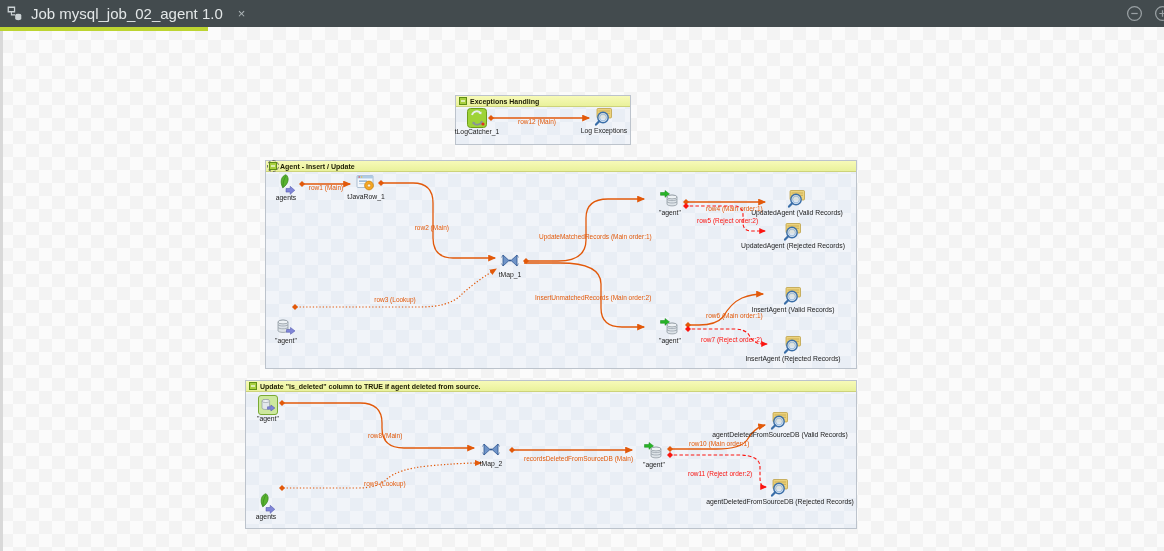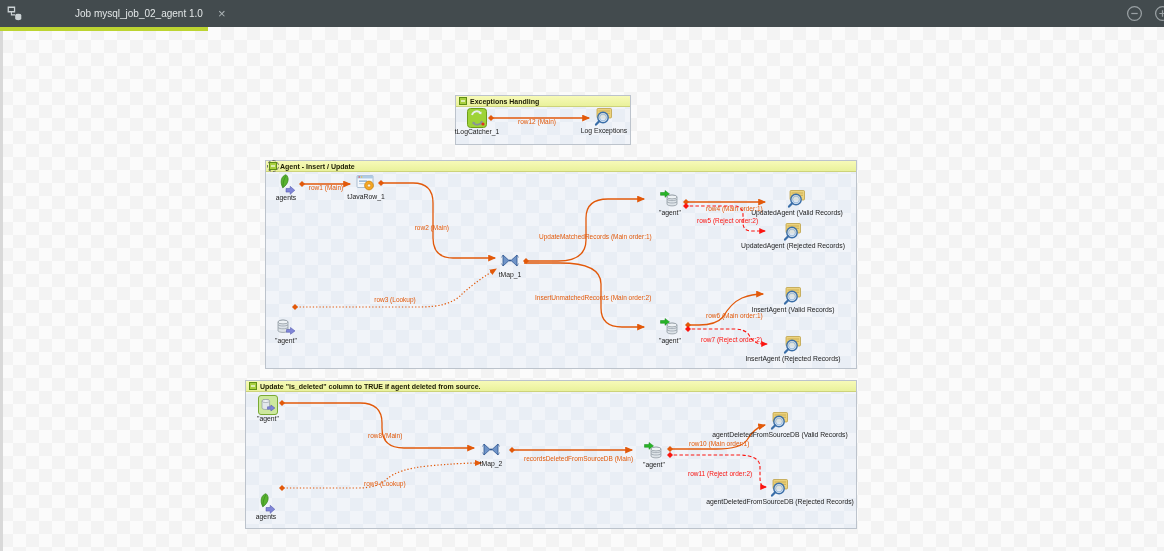--- a/index.html
+++ b/index.html
@@ -11,7 +11,7 @@
   .tab{display:flex;align-items:center;gap:7px;height:100%;padding:0 8px 0 6px;cursor:pointer;}
   .tab-icon{width:18px;height:18px;display:inline-block;}
   .tab-icon svg{width:18px;height:18px;}
-  .tab-title{color:#e3e7e8;font-size:10px;white-space:nowrap;margin-left:44px;}
+  .tab-title{color:#e3e7e8;font-size:15px;white-space:nowrap;}
   .tab-close{color:#aeb6b8;font-size:13px;margin-left:8px;line-height:1;}
   .win-controls{margin-left:auto;display:flex;gap:11px;align-items:center;transform:translateX(7px);}
   .win-btn{width:17px;height:17px;display:inline-block;cursor:pointer;}

